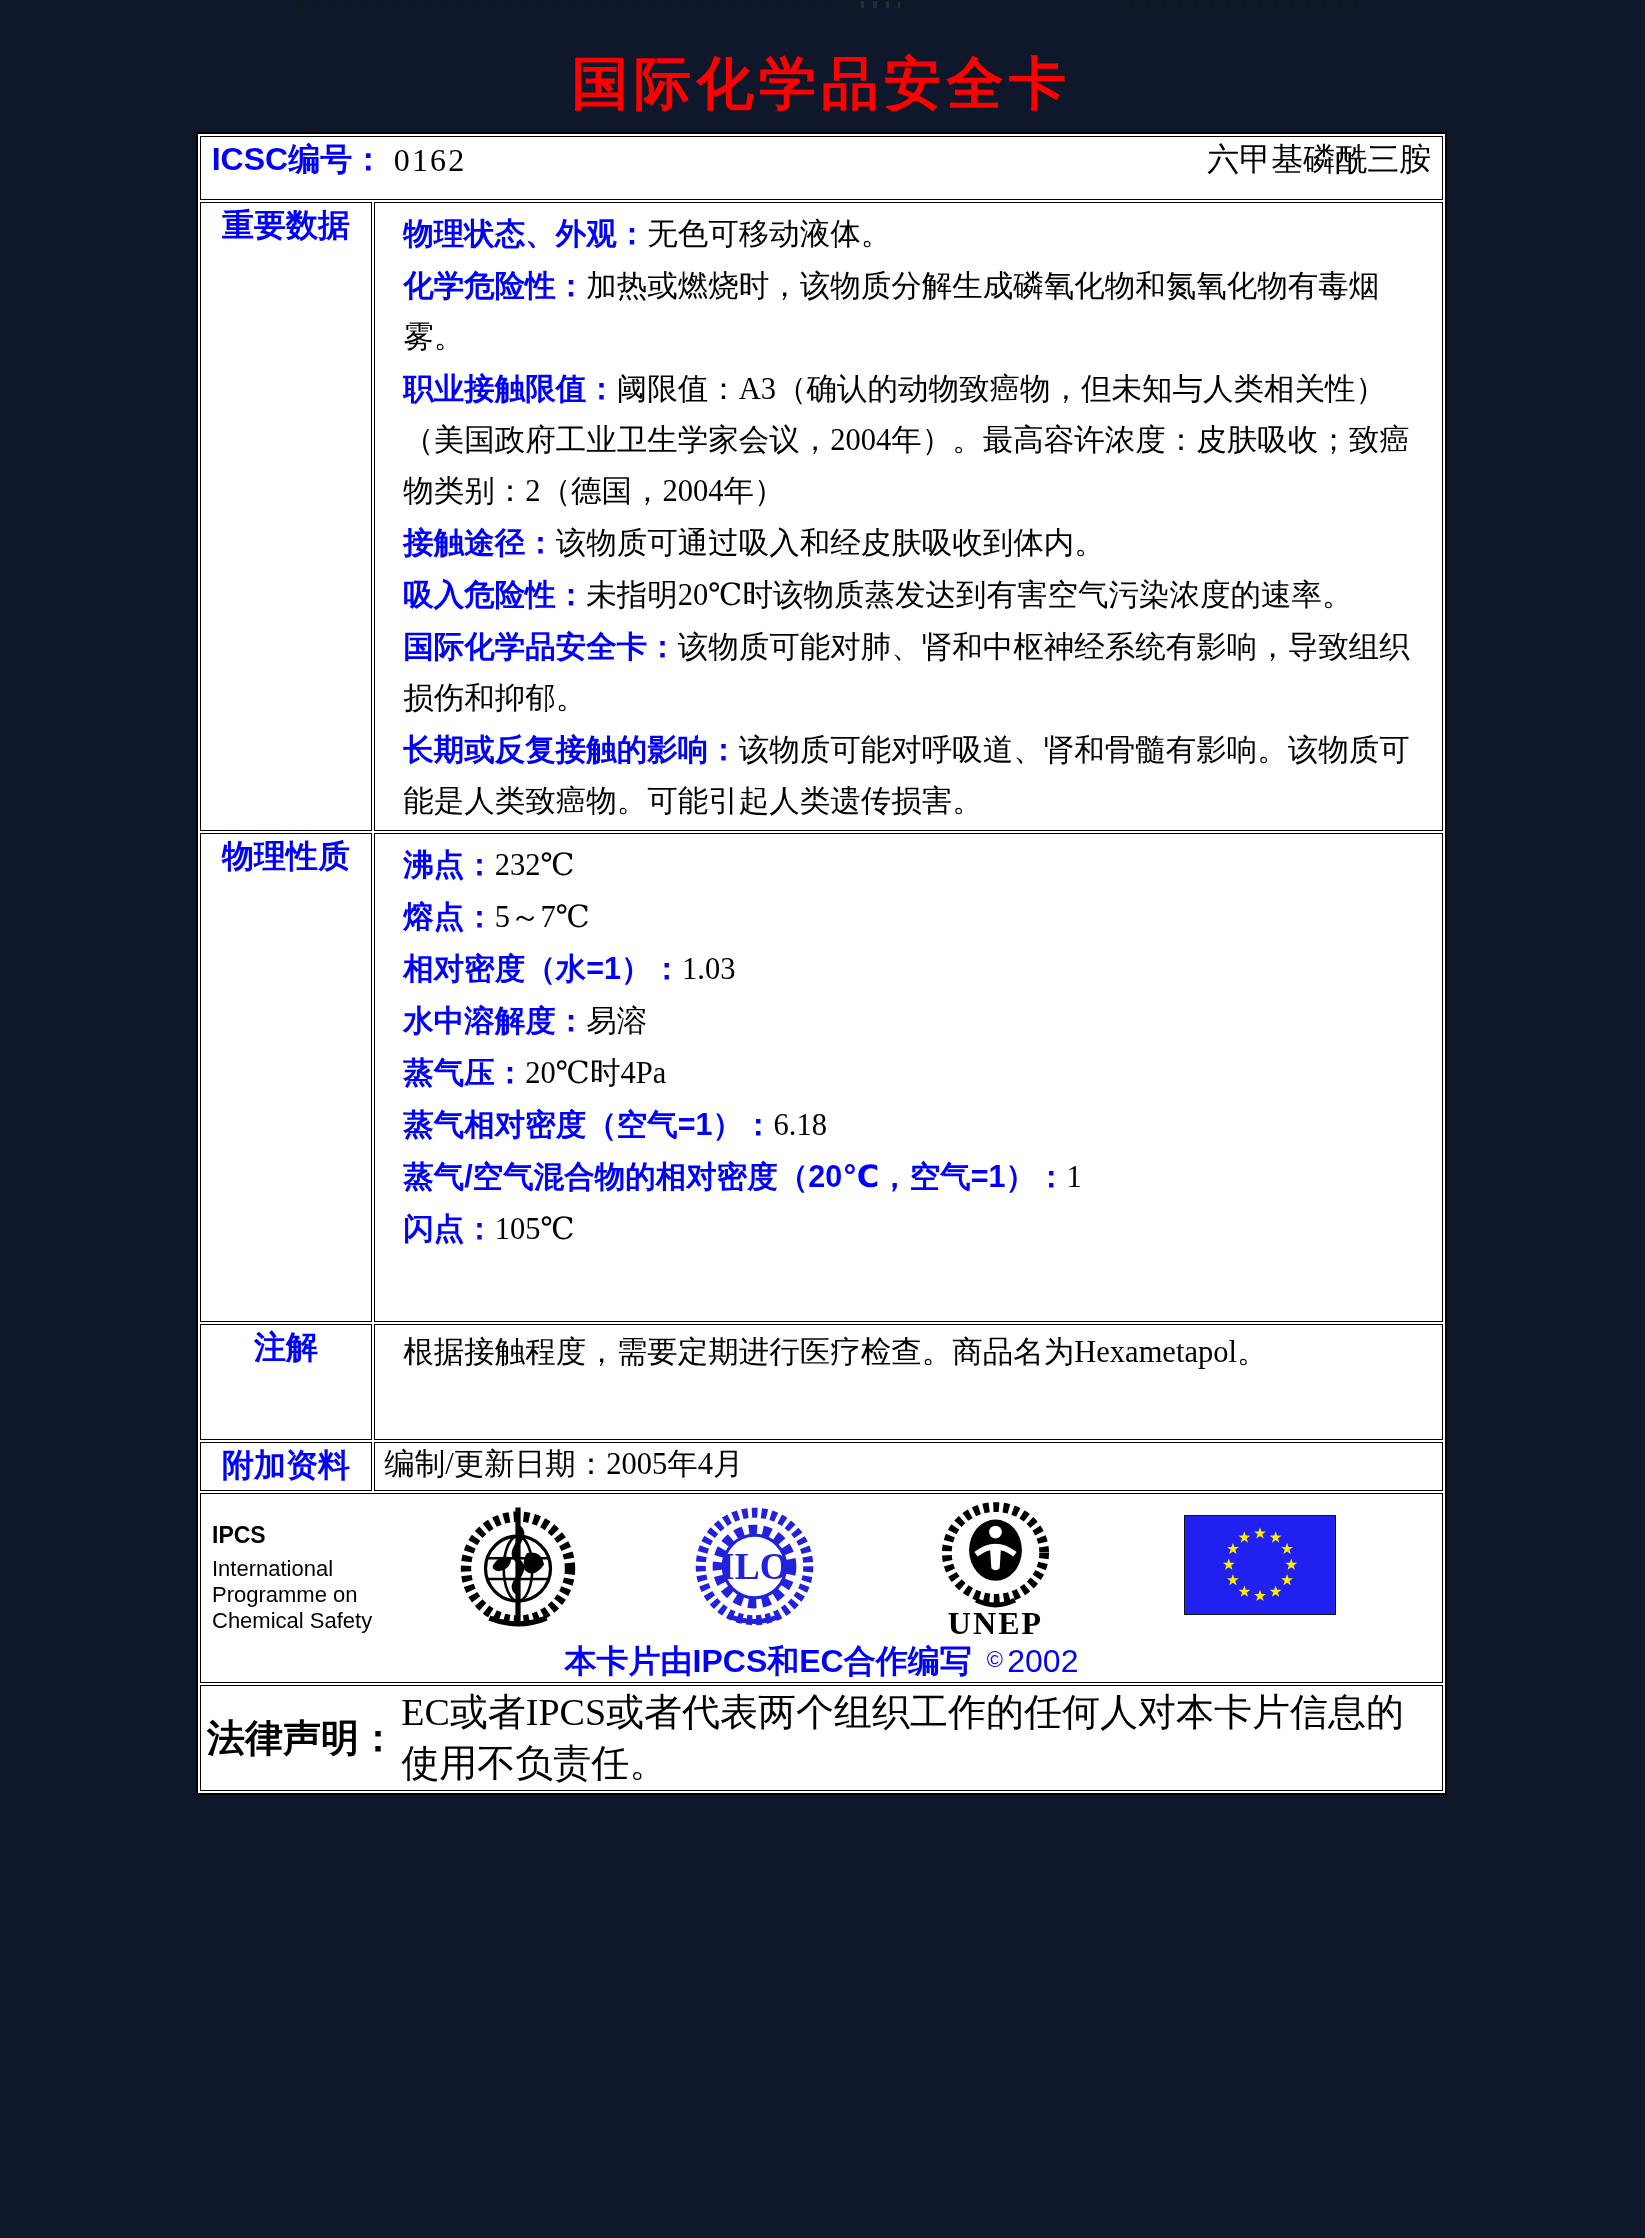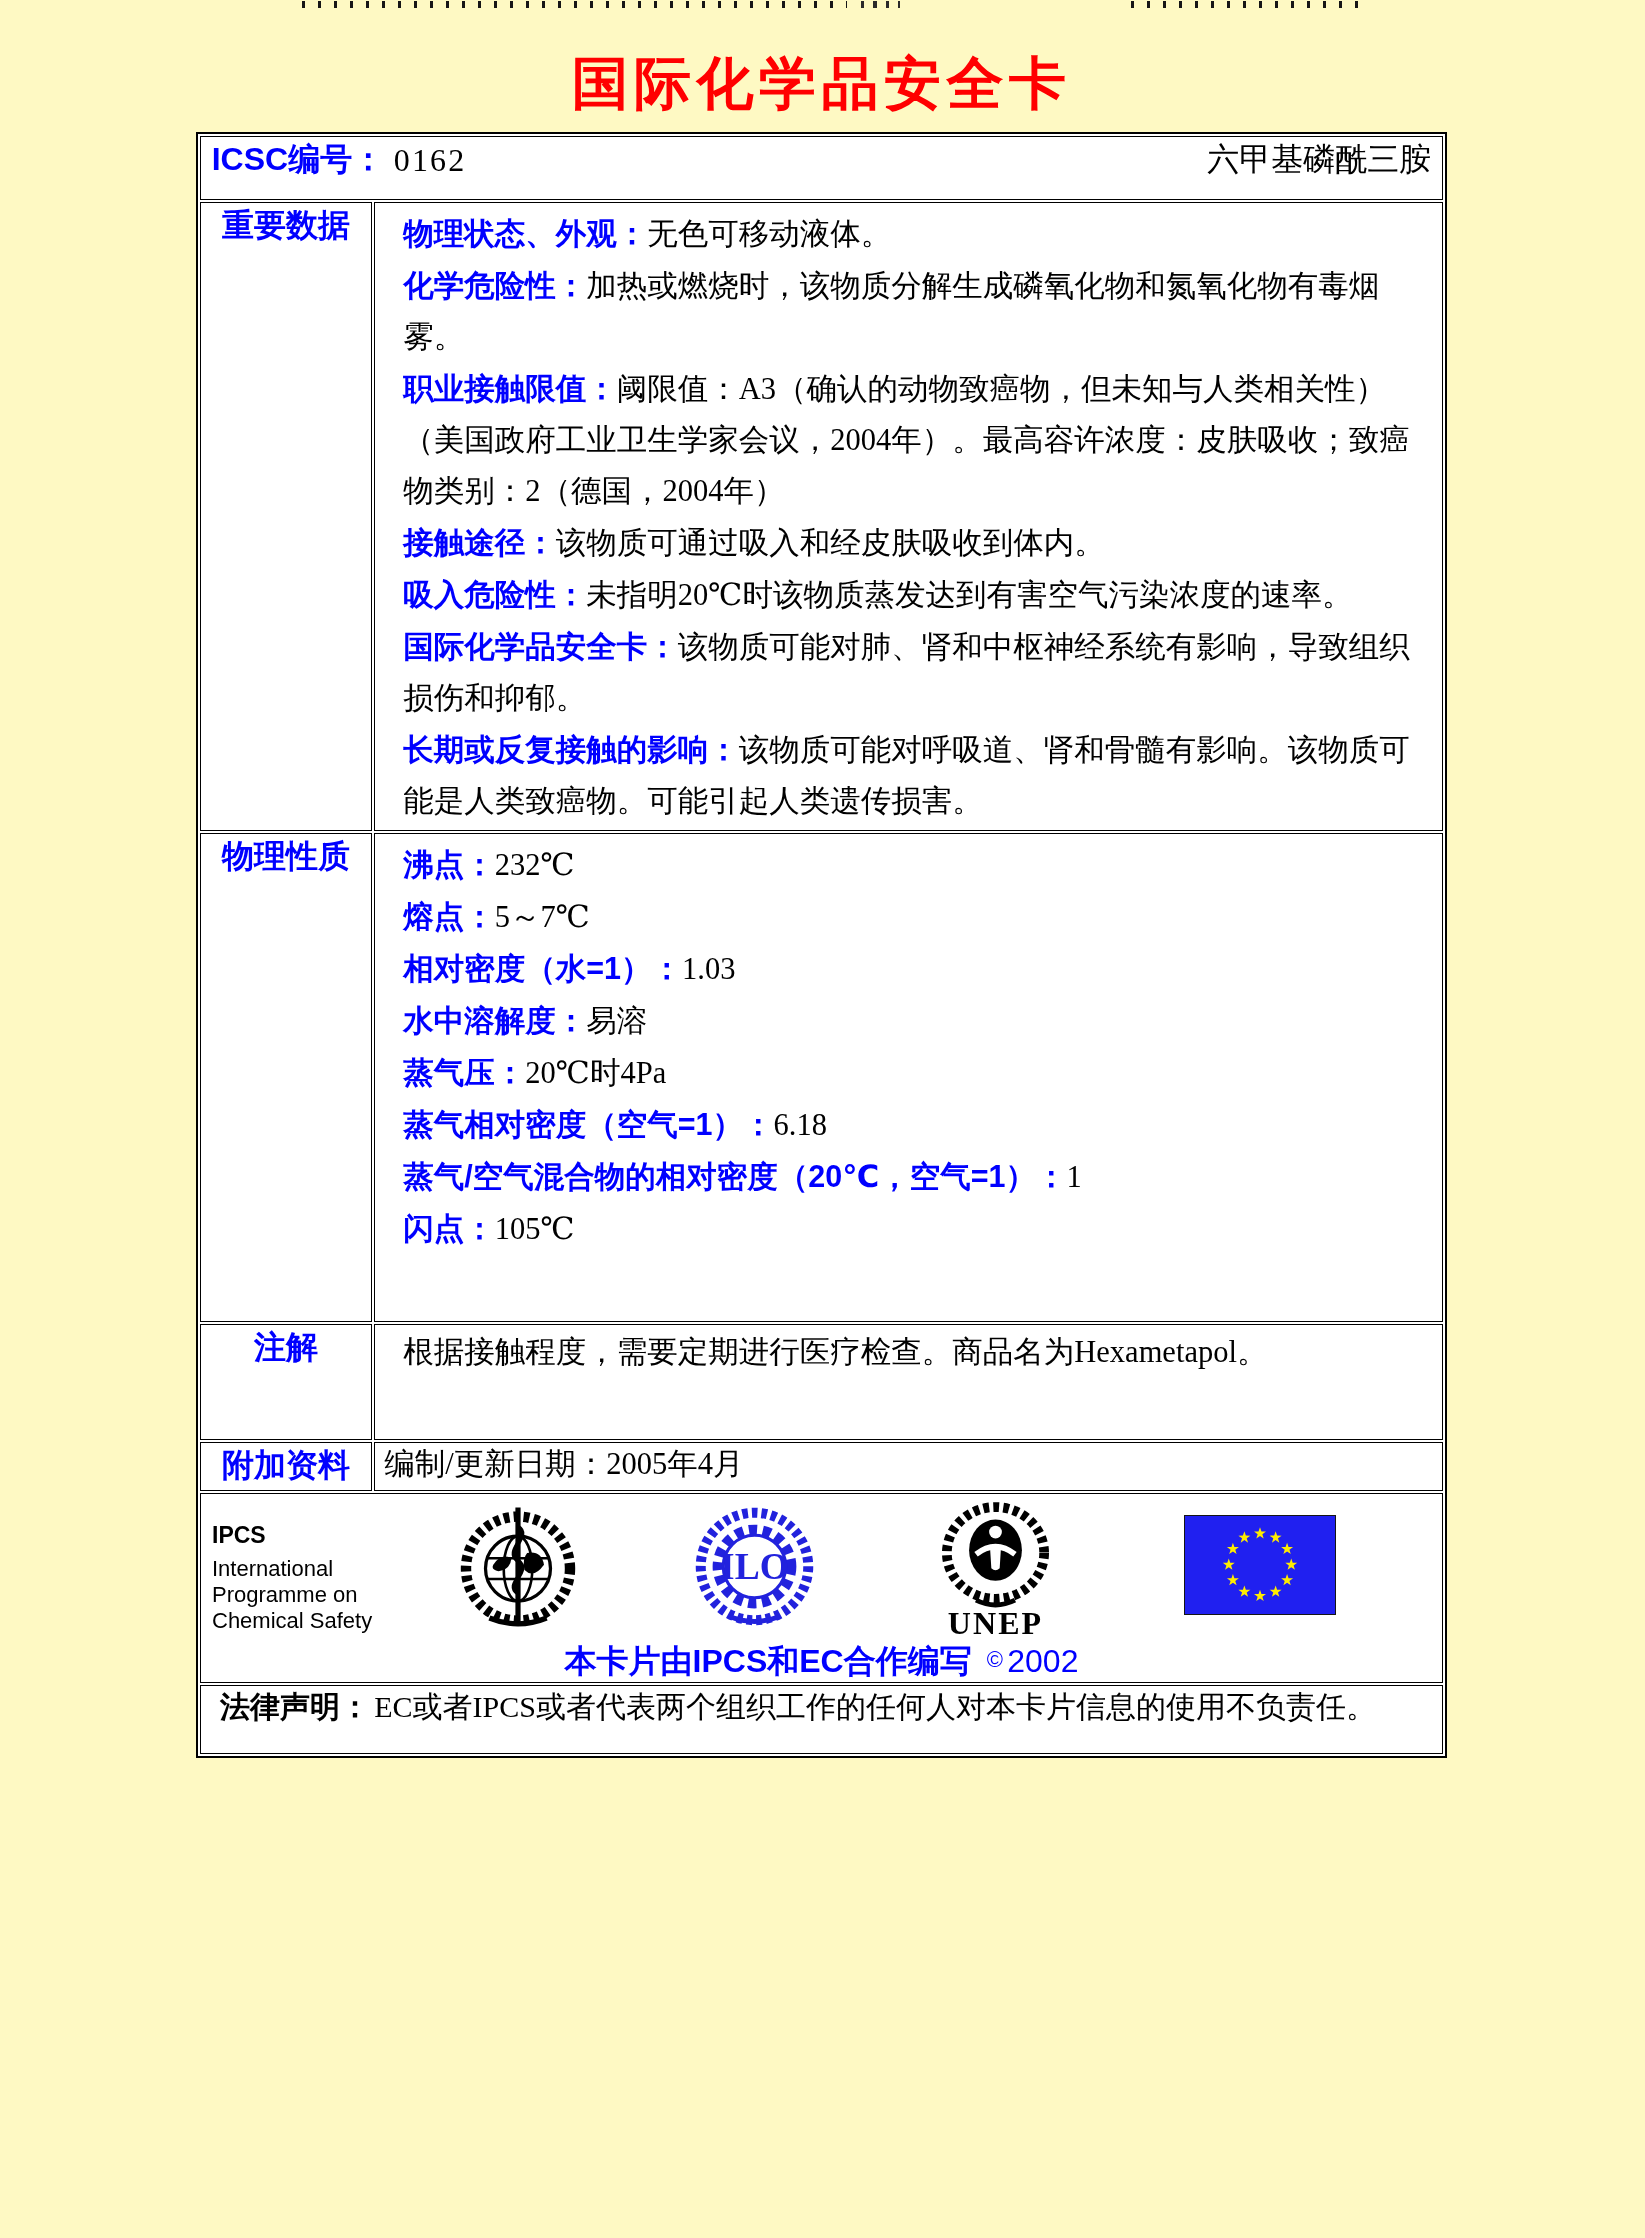--- a/index.html
+++ b/index.html
@@ -6,7 +6,7 @@
   .page{
     position:relative;
     width:1645px;height:2239px;
-    background:#fef9c3;
+    background:#0f172a;
     font-family:"Liberation Serif","DejaVu Serif",serif;
     color:#000;
     overflow:hidden;

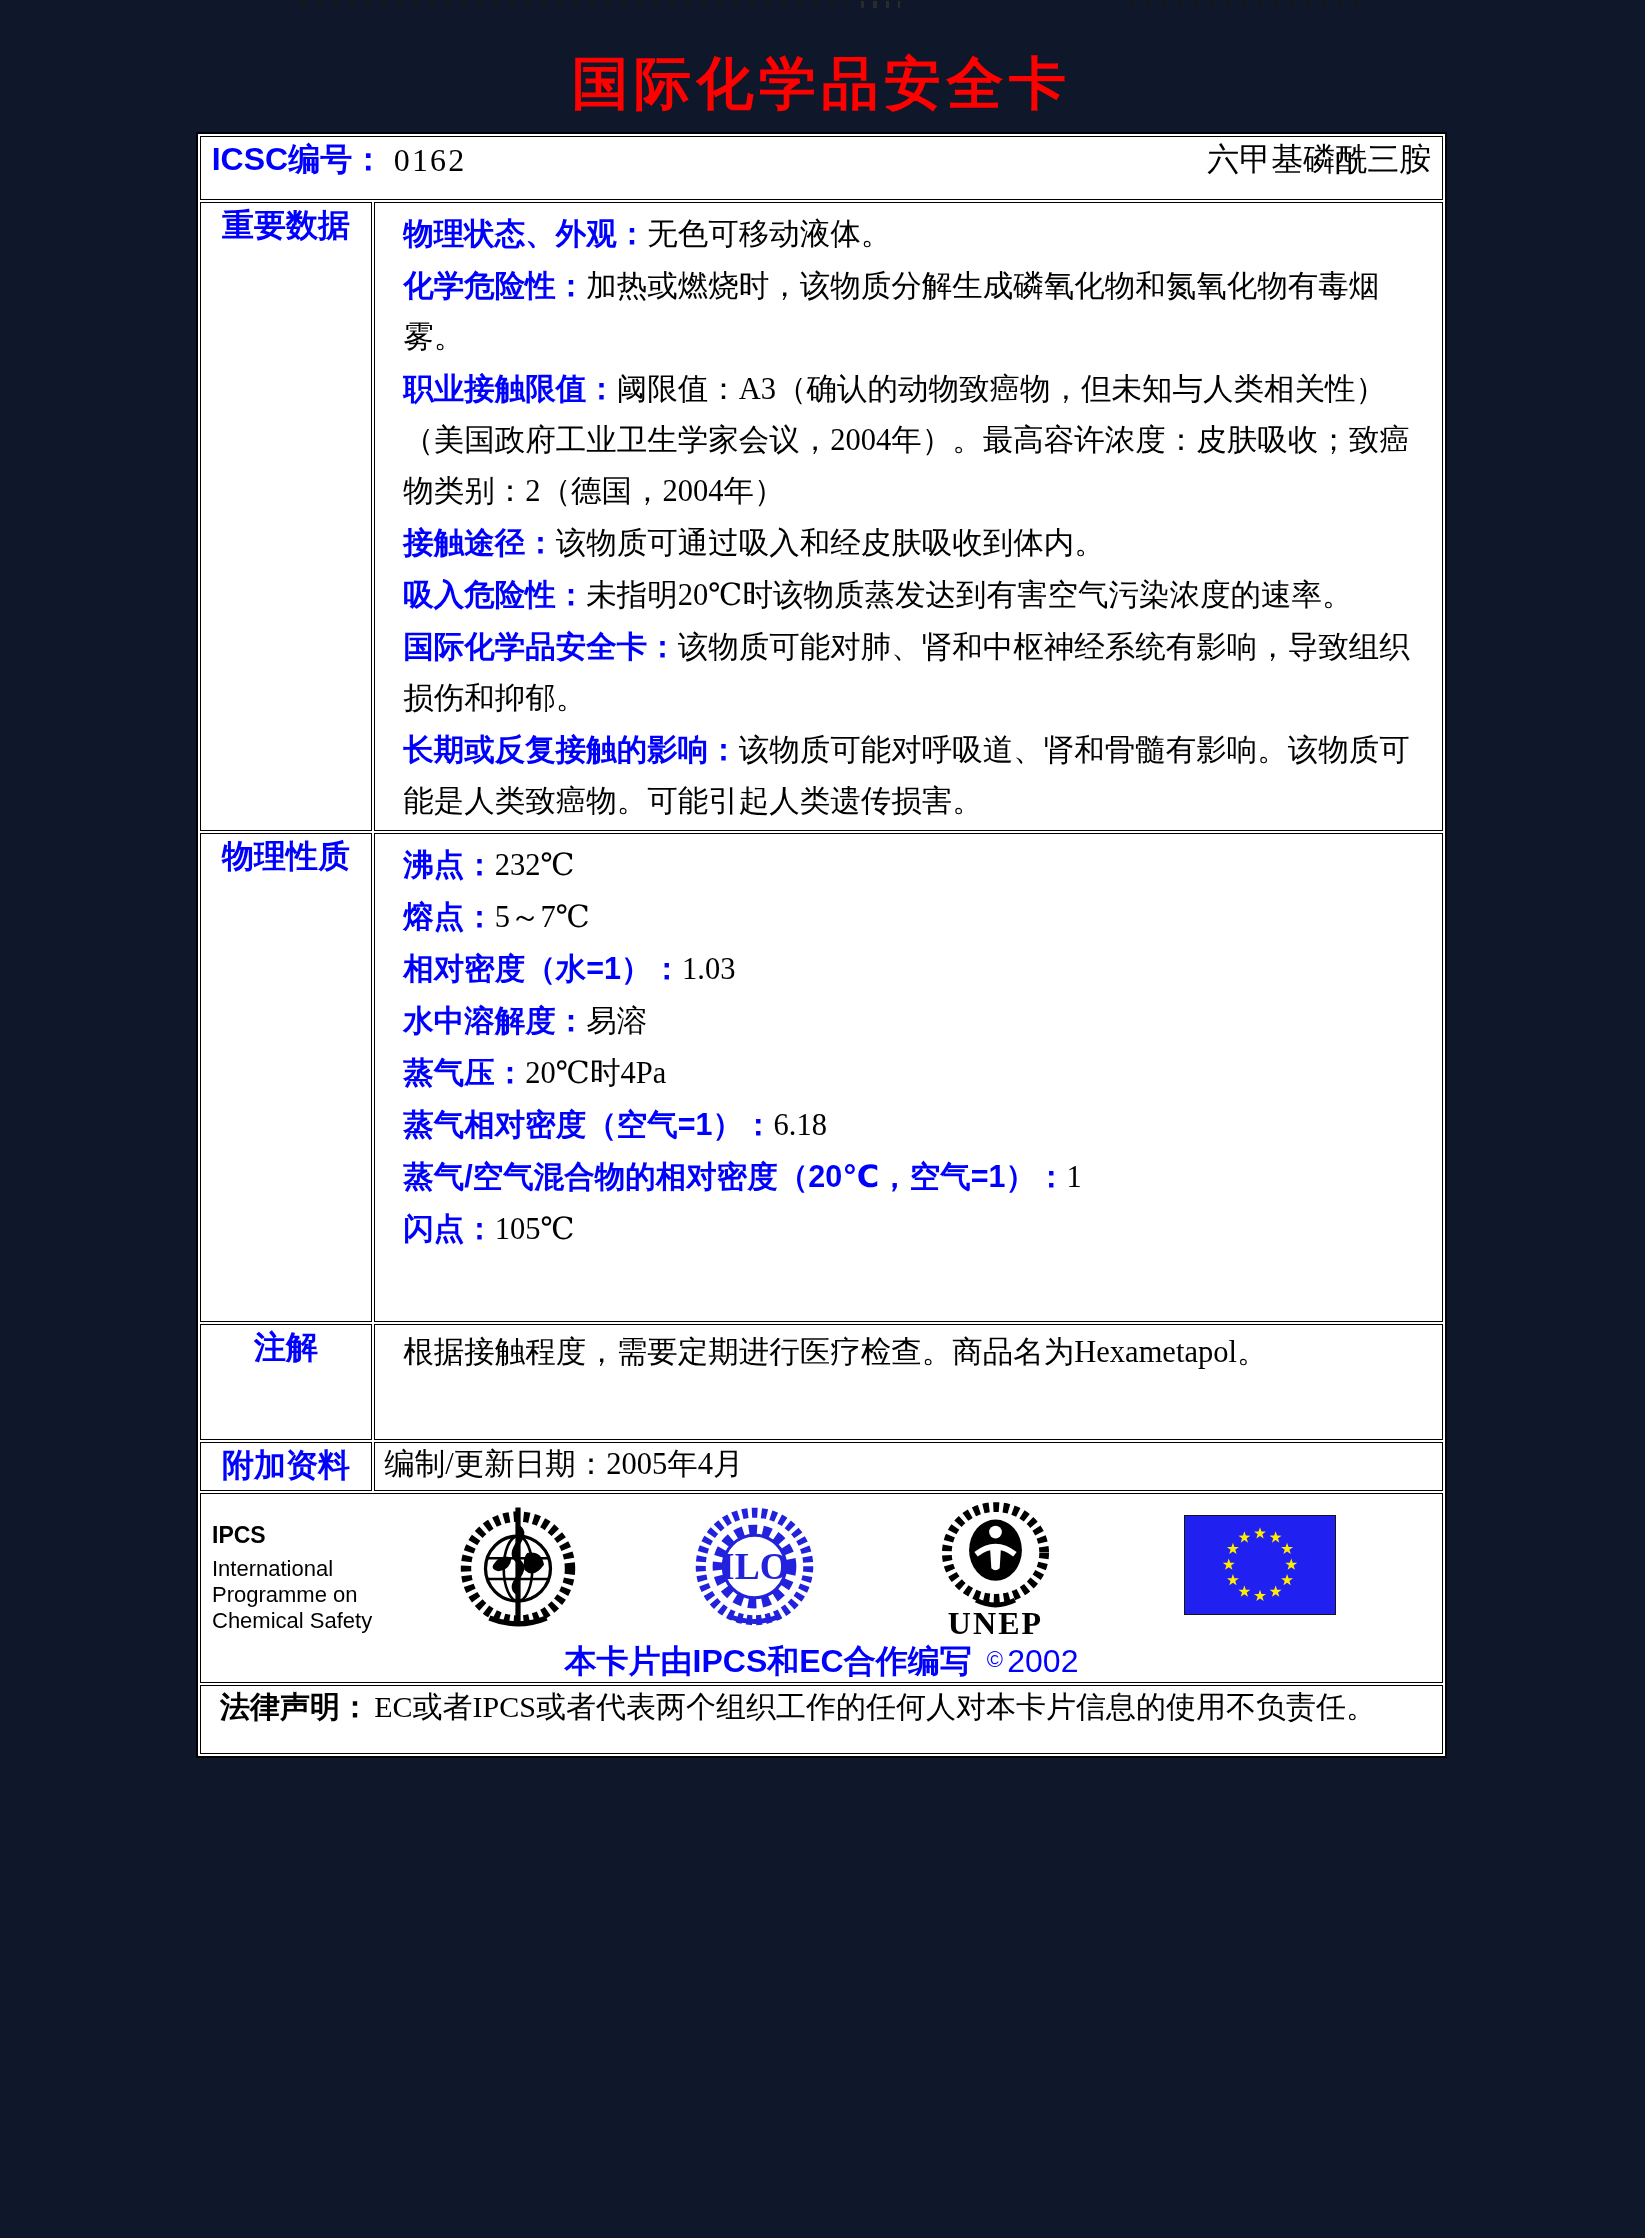--- a/index.html
+++ b/index.html
@@ -101,8 +101,8 @@
   .credit-line .copy-year{font-weight:normal;font-family:"Liberation Sans","DejaVu Sans",sans-serif;}
 
   .disclaimer{
-    display:flex;align-items:center;height:100%;padding:0 18px;
-    font-size:30px;
+    display:flex;align-items:center;height:100%;padding:0 5px;
+    font-size:38px;
   }
   .disclaimer .dlab{
     font-weight:bold;font-family:"Liberation Sans","DejaVu Sans",sans-serif;

